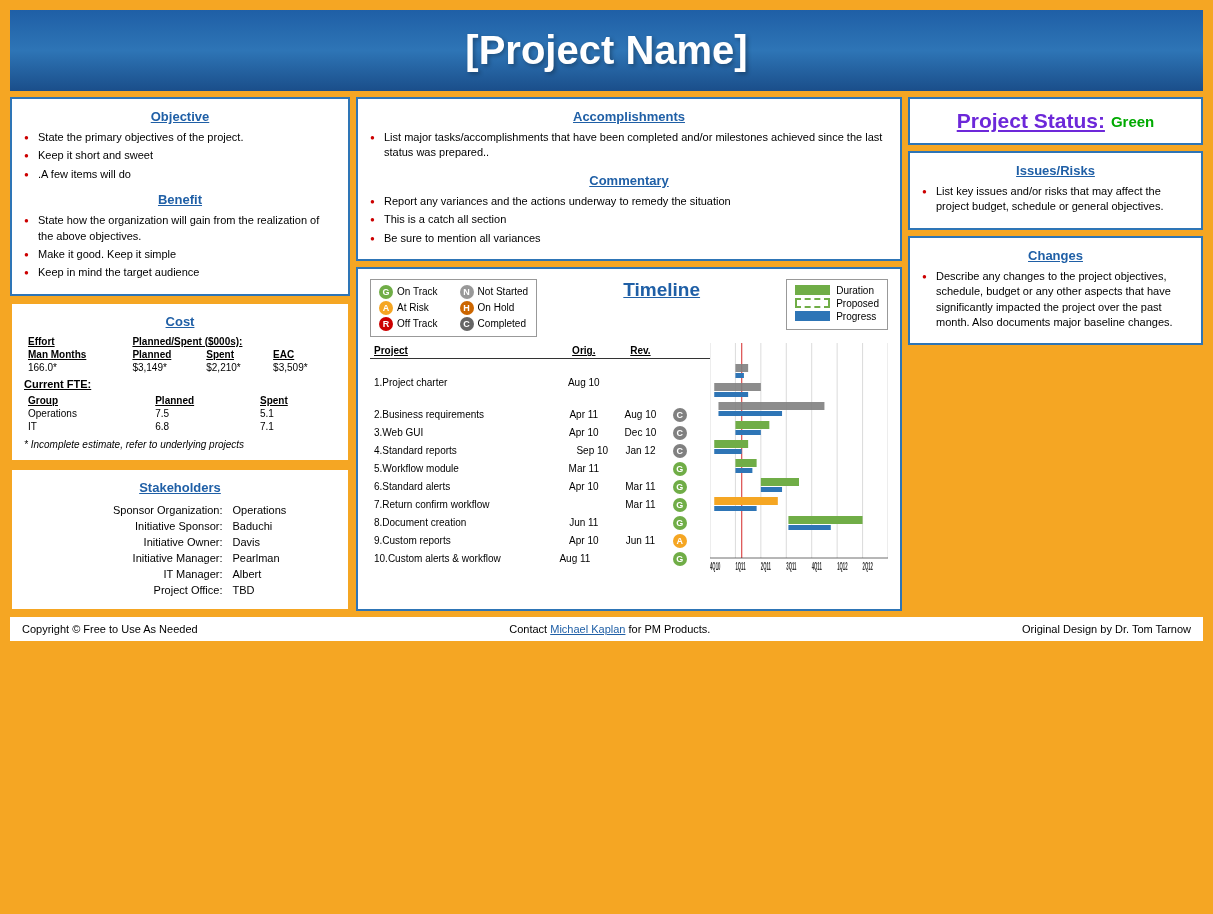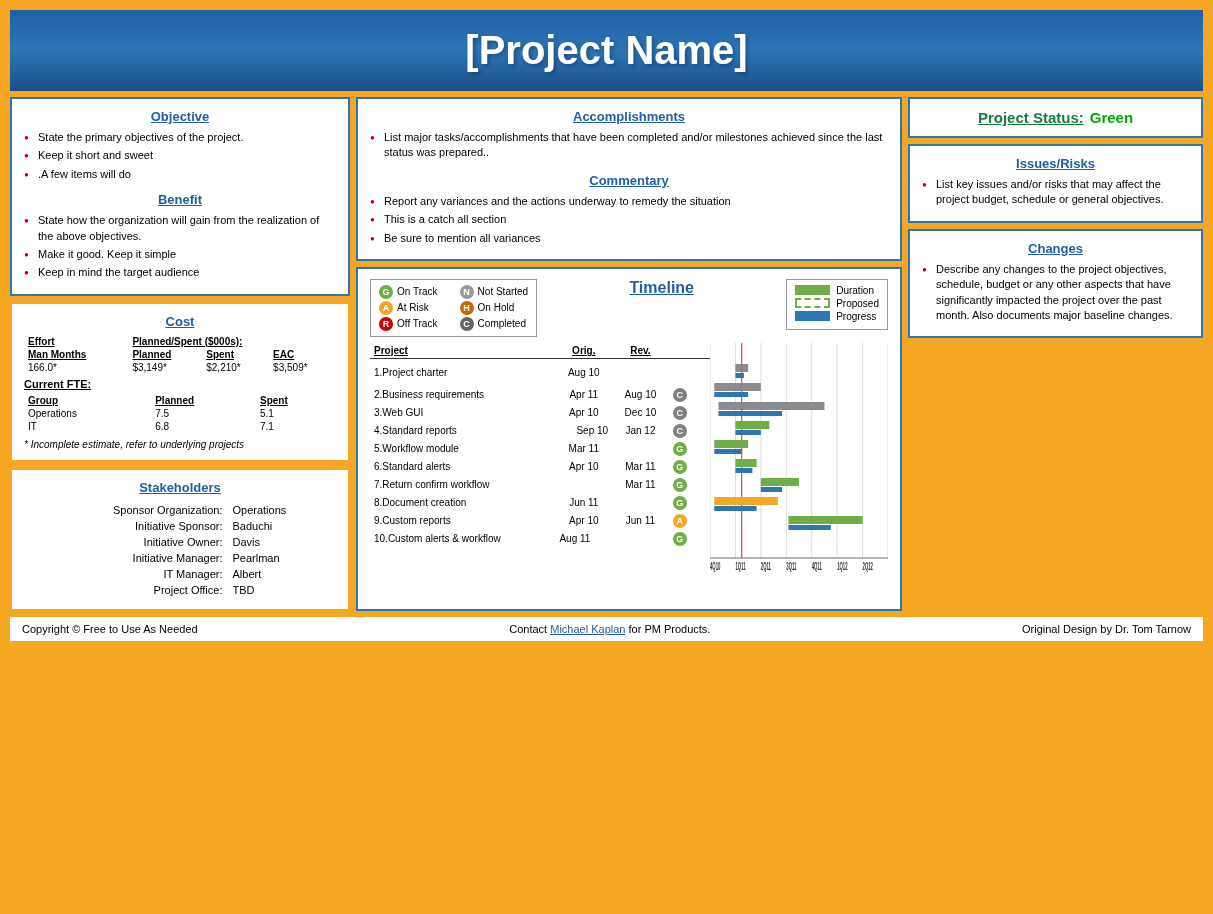--- a/index.html
+++ b/index.html
@@ -92,8 +92,8 @@
       justify-content: center;
     }
     .status-label {
-      color: #15803d;
-      font-size: 15px;
+      color: #6d28d9;
+      font-size: 21px;
       font-weight: bold;
       text-decoration: underline;
     }

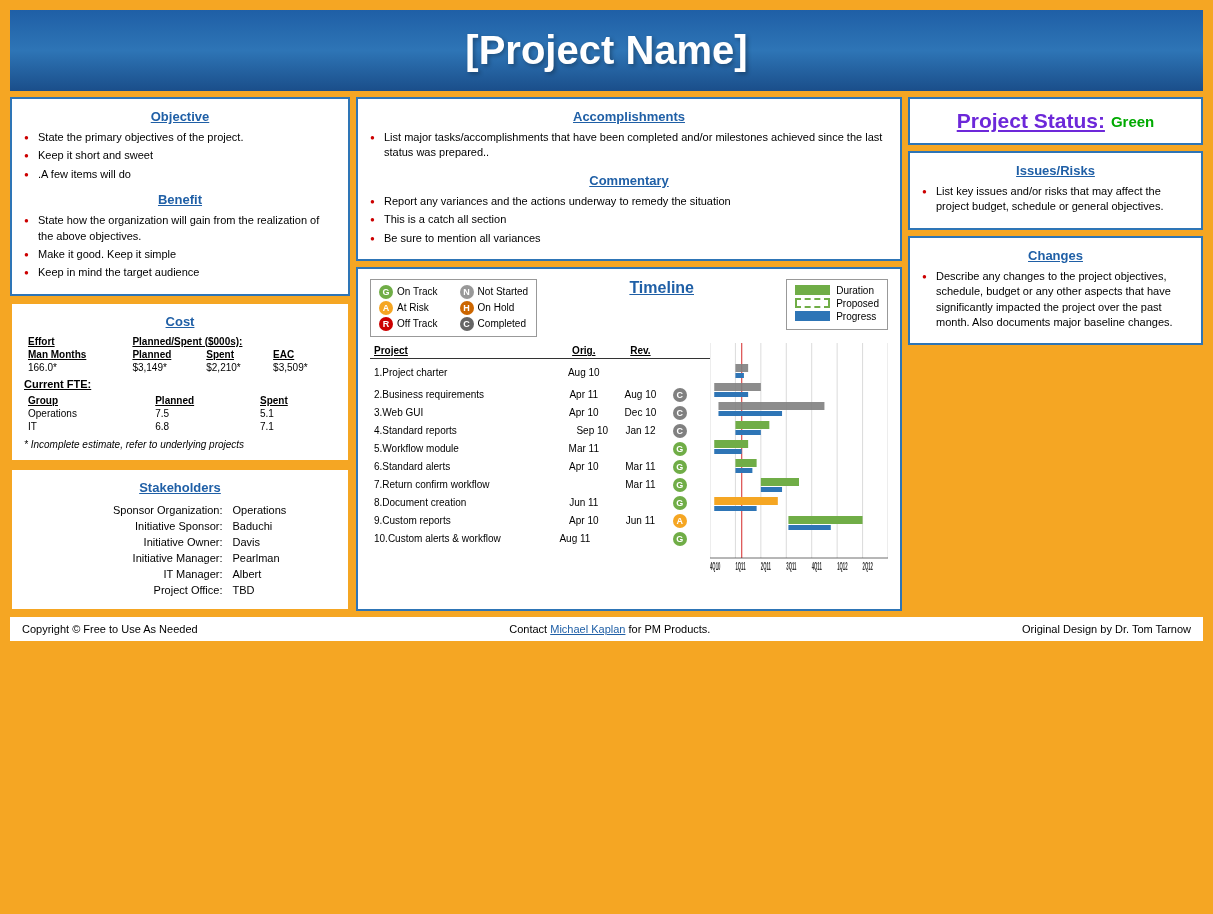--- a/index.html
+++ b/index.html
@@ -366,7 +366,7 @@
           </div>
 
           <div style="text-align:center; flex:1;">
-            <div class="card-title" style="font-size:16px;text-decoration:underline;">Timeline</div>
+            <div class="card-title" style="font-size:19px;text-decoration:underline;">Timeline</div>
           </div>
 
           <div style="border:1px solid #999; padding:5px 8px; font-size:10px;">

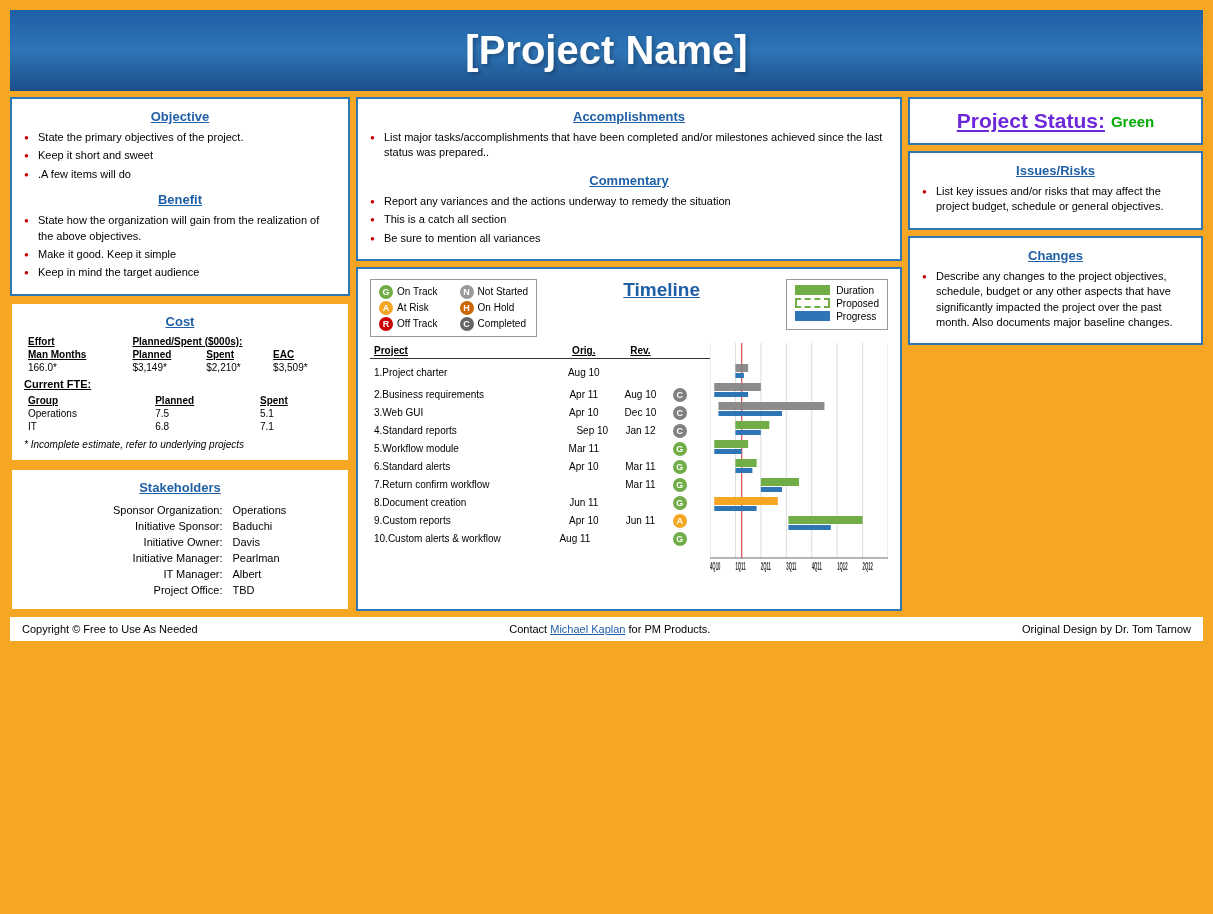--- a/index.html
+++ b/index.html
@@ -401,7 +401,7 @@
                 </thead>
                 <tbody>
                   <tr>
-                    <td style="padding:8px 4px;">1.Project charter</td>
+                    <td style="padding:18px 4px;">1.Project charter</td>
                     <td style="padding:2px 4px; text-align:center;">Aug 10</td>
                     <td style="padding:2px 4px; text-align:center;"></td>
                     <td style="padding:2px 4px;"></td>

